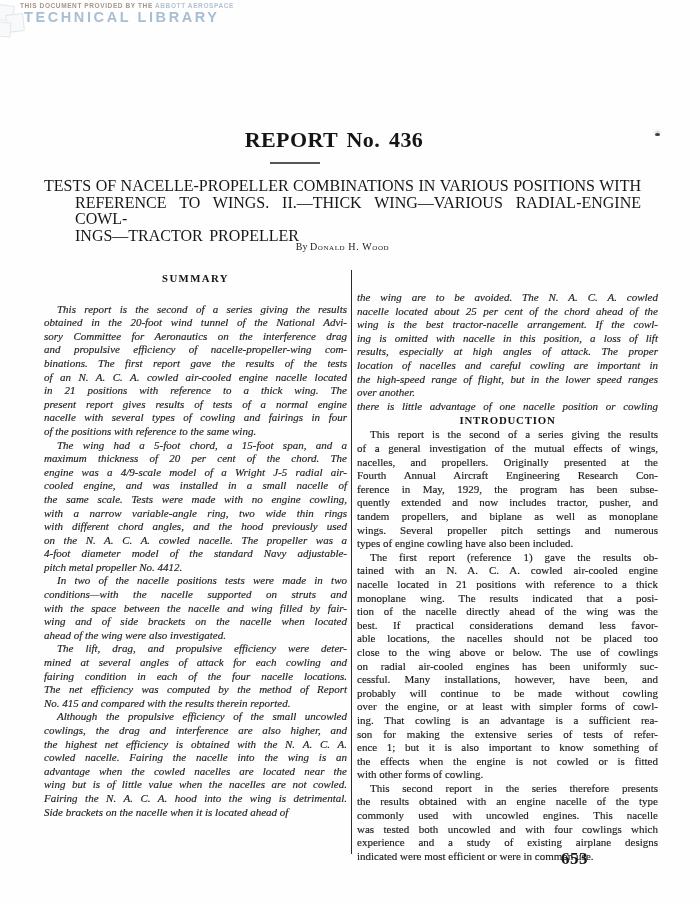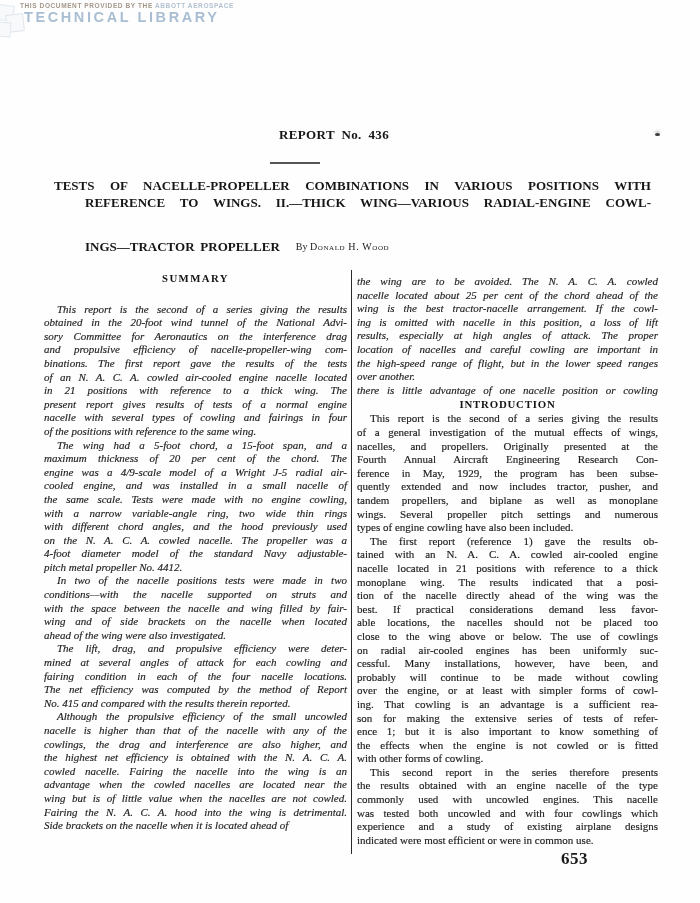--- a/index.html
+++ b/index.html
@@ -24,7 +24,7 @@
     letter-spacing:2.6px; color:#a9bed2; white-space:nowrap;}
   
   .report-no{position:absolute; top:127px; left:234px; width:200px;
-    text-align:center; font-size:13px; font-weight:bold; letter-spacing:.4px;
+    text-align:center; font-size:22px; font-weight:bold; letter-spacing:.4px;
     color:#151515; word-spacing:3px;}
   .rule{position:absolute; top:162px; left:270px; width:50px; height:2px;
     background:#565656;}

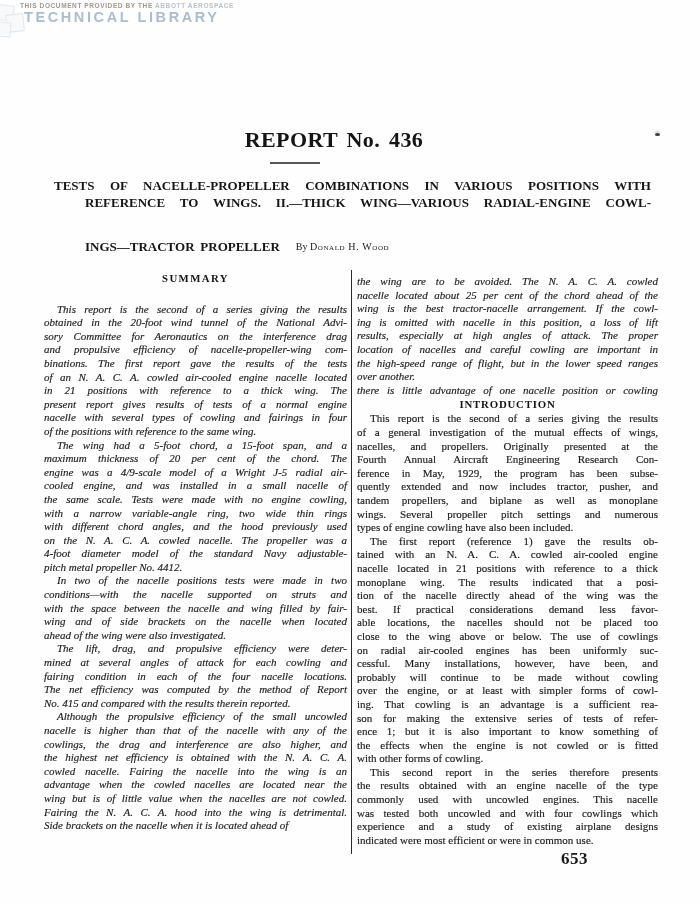--- a/index.html
+++ b/index.html
@@ -28,8 +28,8 @@
     color:#151515; word-spacing:3px;}
   .rule{position:absolute; top:162px; left:270px; width:50px; height:2px;
     background:#565656;}
-  .title{position:absolute; top:178px; left:54px; width:597px;
-    font-size:13px; font-weight:bold; color:#161616; line-height:16.6px;}
+  .title{position:absolute; top:178px; left:44px; width:597px;
+    font-size:16px; font-weight:normal; color:#161616; line-height:16.6px;}
   .title .t1{text-align:justify; text-align-last:justify;}
   .title .t2{padding-left:31px; text-align:justify; text-align-last:justify;}
   .title .t3{padding-left:31px; word-spacing:2.5px;margin-top:28px;}

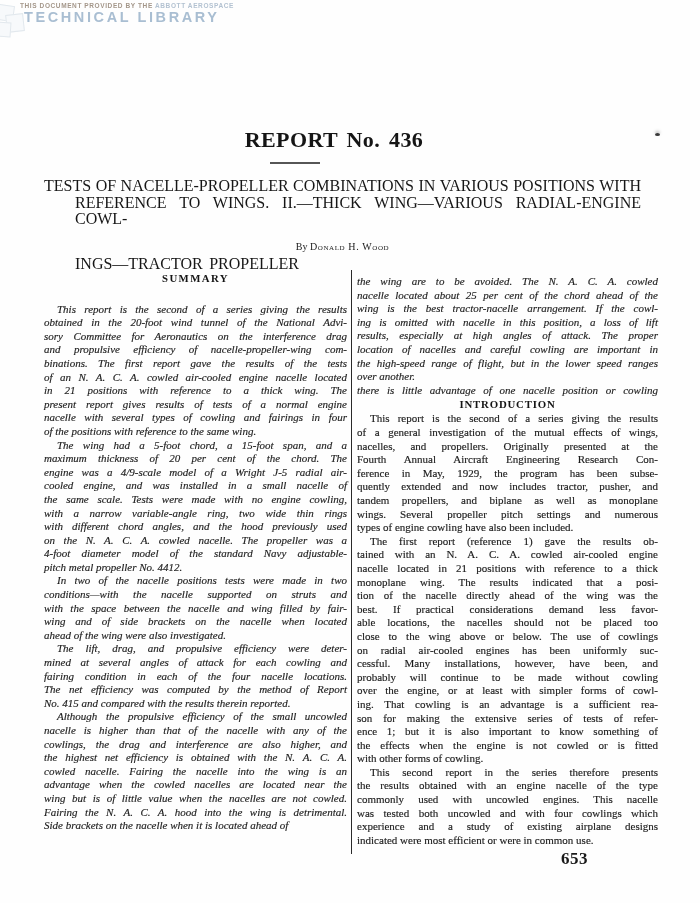--- a/index.html
+++ b/index.html
@@ -32,7 +32,7 @@
     font-size:16px; font-weight:normal; color:#161616; line-height:16.6px;}
   .title .t1{text-align:justify; text-align-last:justify;}
   .title .t2{padding-left:31px; text-align:justify; text-align-last:justify;}
-  .title .t3{padding-left:31px; word-spacing:2.5px;margin-top:28px;}
+  .title .t3{padding-left:31px; word-spacing:2.5px;}
   .byline{position:absolute; top:241px; left:44px; width:597px; text-align:center;
     font-size:10px; color:#1a1a1a;}
   .byline .by{font-size:10px;}

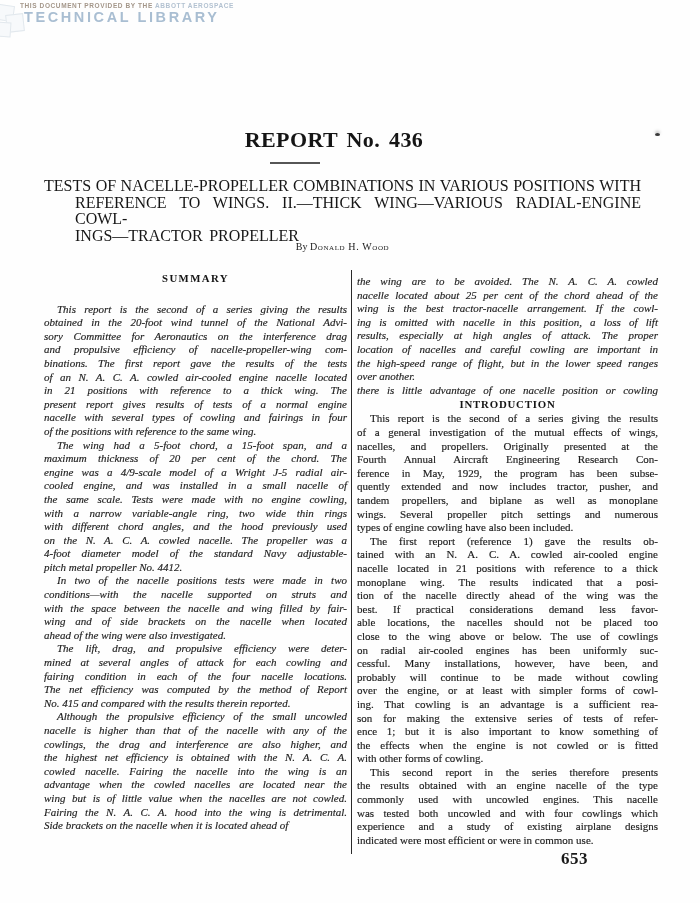--- a/index.html
+++ b/index.html
@@ -40,7 +40,7 @@
   
   .col{position:absolute; font-size:11px; line-height:13.6px;}
   .col.left{top:272px; left:44px; width:303px;}
-  .col.right{top:275px; left:357px; width:301px;}
+  .col.right{top:291px; left:357px; width:301px;}
   .col-heading{text-align:center; font-weight:bold; font-size:10.8px;
     letter-spacing:1.4px; color:#141414;}
   .col.left .col-heading{margin-bottom:17px;}

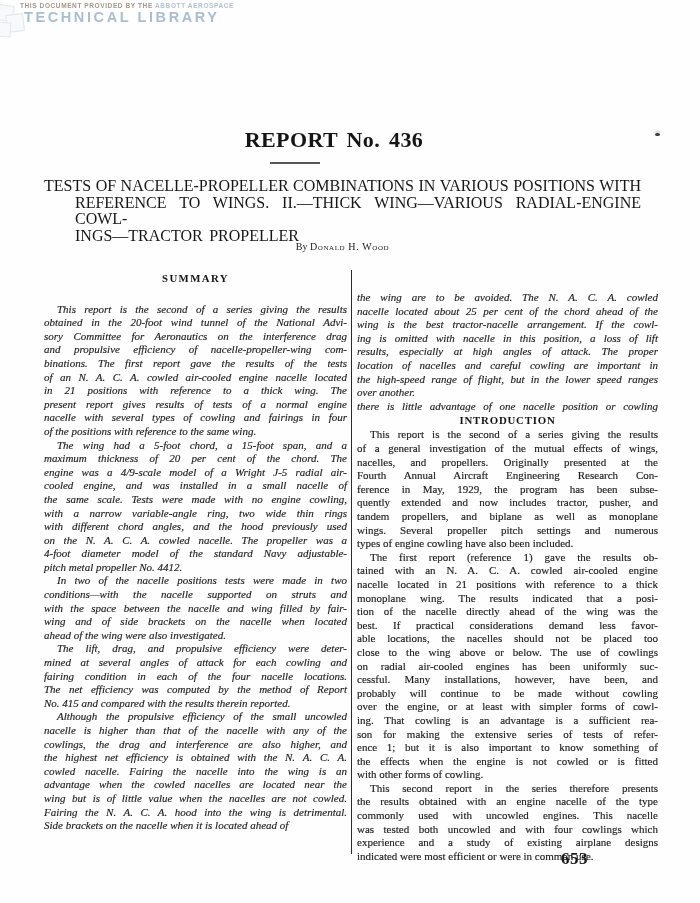--- a/index.html
+++ b/index.html
@@ -121,7 +121,6 @@
         <div class="jline">The net efficiency was computed by the method of Report</div>
         <div class="jline last">No. 415 and compared with the results therein reported.</div>
         <div class="jline indent">Although the propulsive efficiency of the small uncowled</div>
-        <div class="jline">nacelle is higher than that of the nacelle with any of the</div>
         <div class="jline">cowlings, the drag and interference are also higher, and</div>
         <div class="jline">the highest net efficiency is obtained with the N. A. C. A.</div>
         <div class="jline">cowled nacelle. Fairing the nacelle into the wing is an</div>

